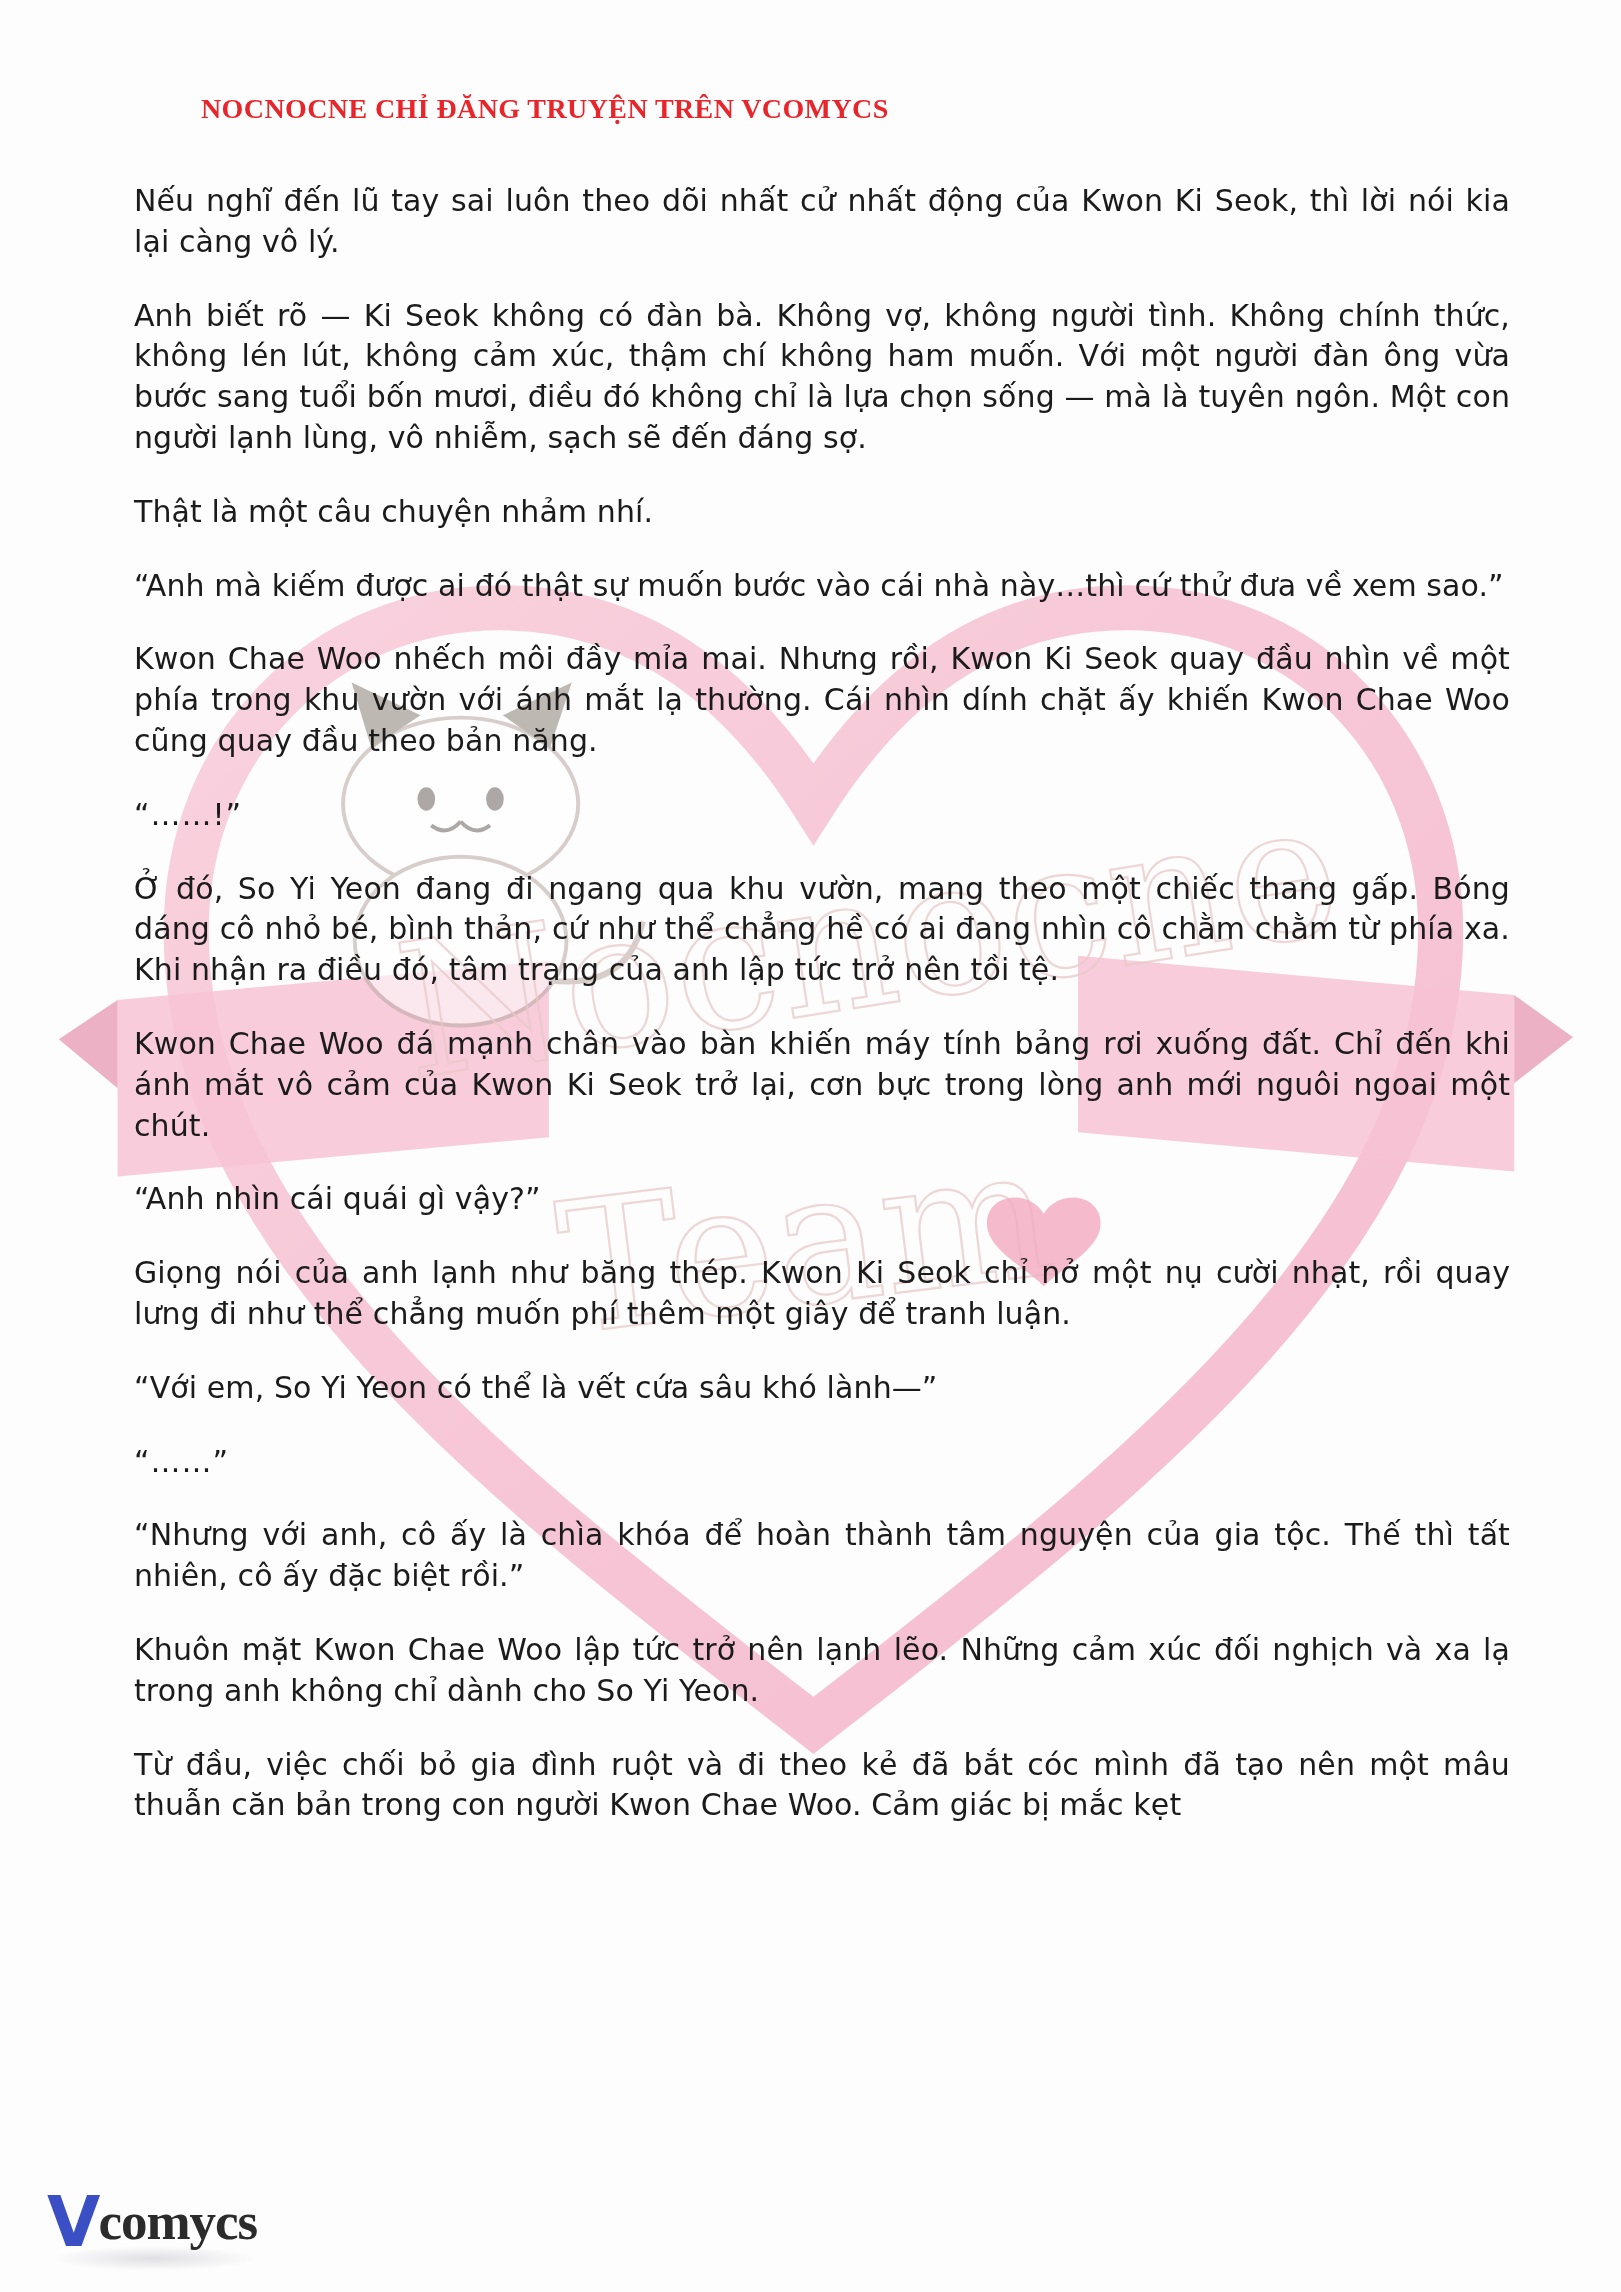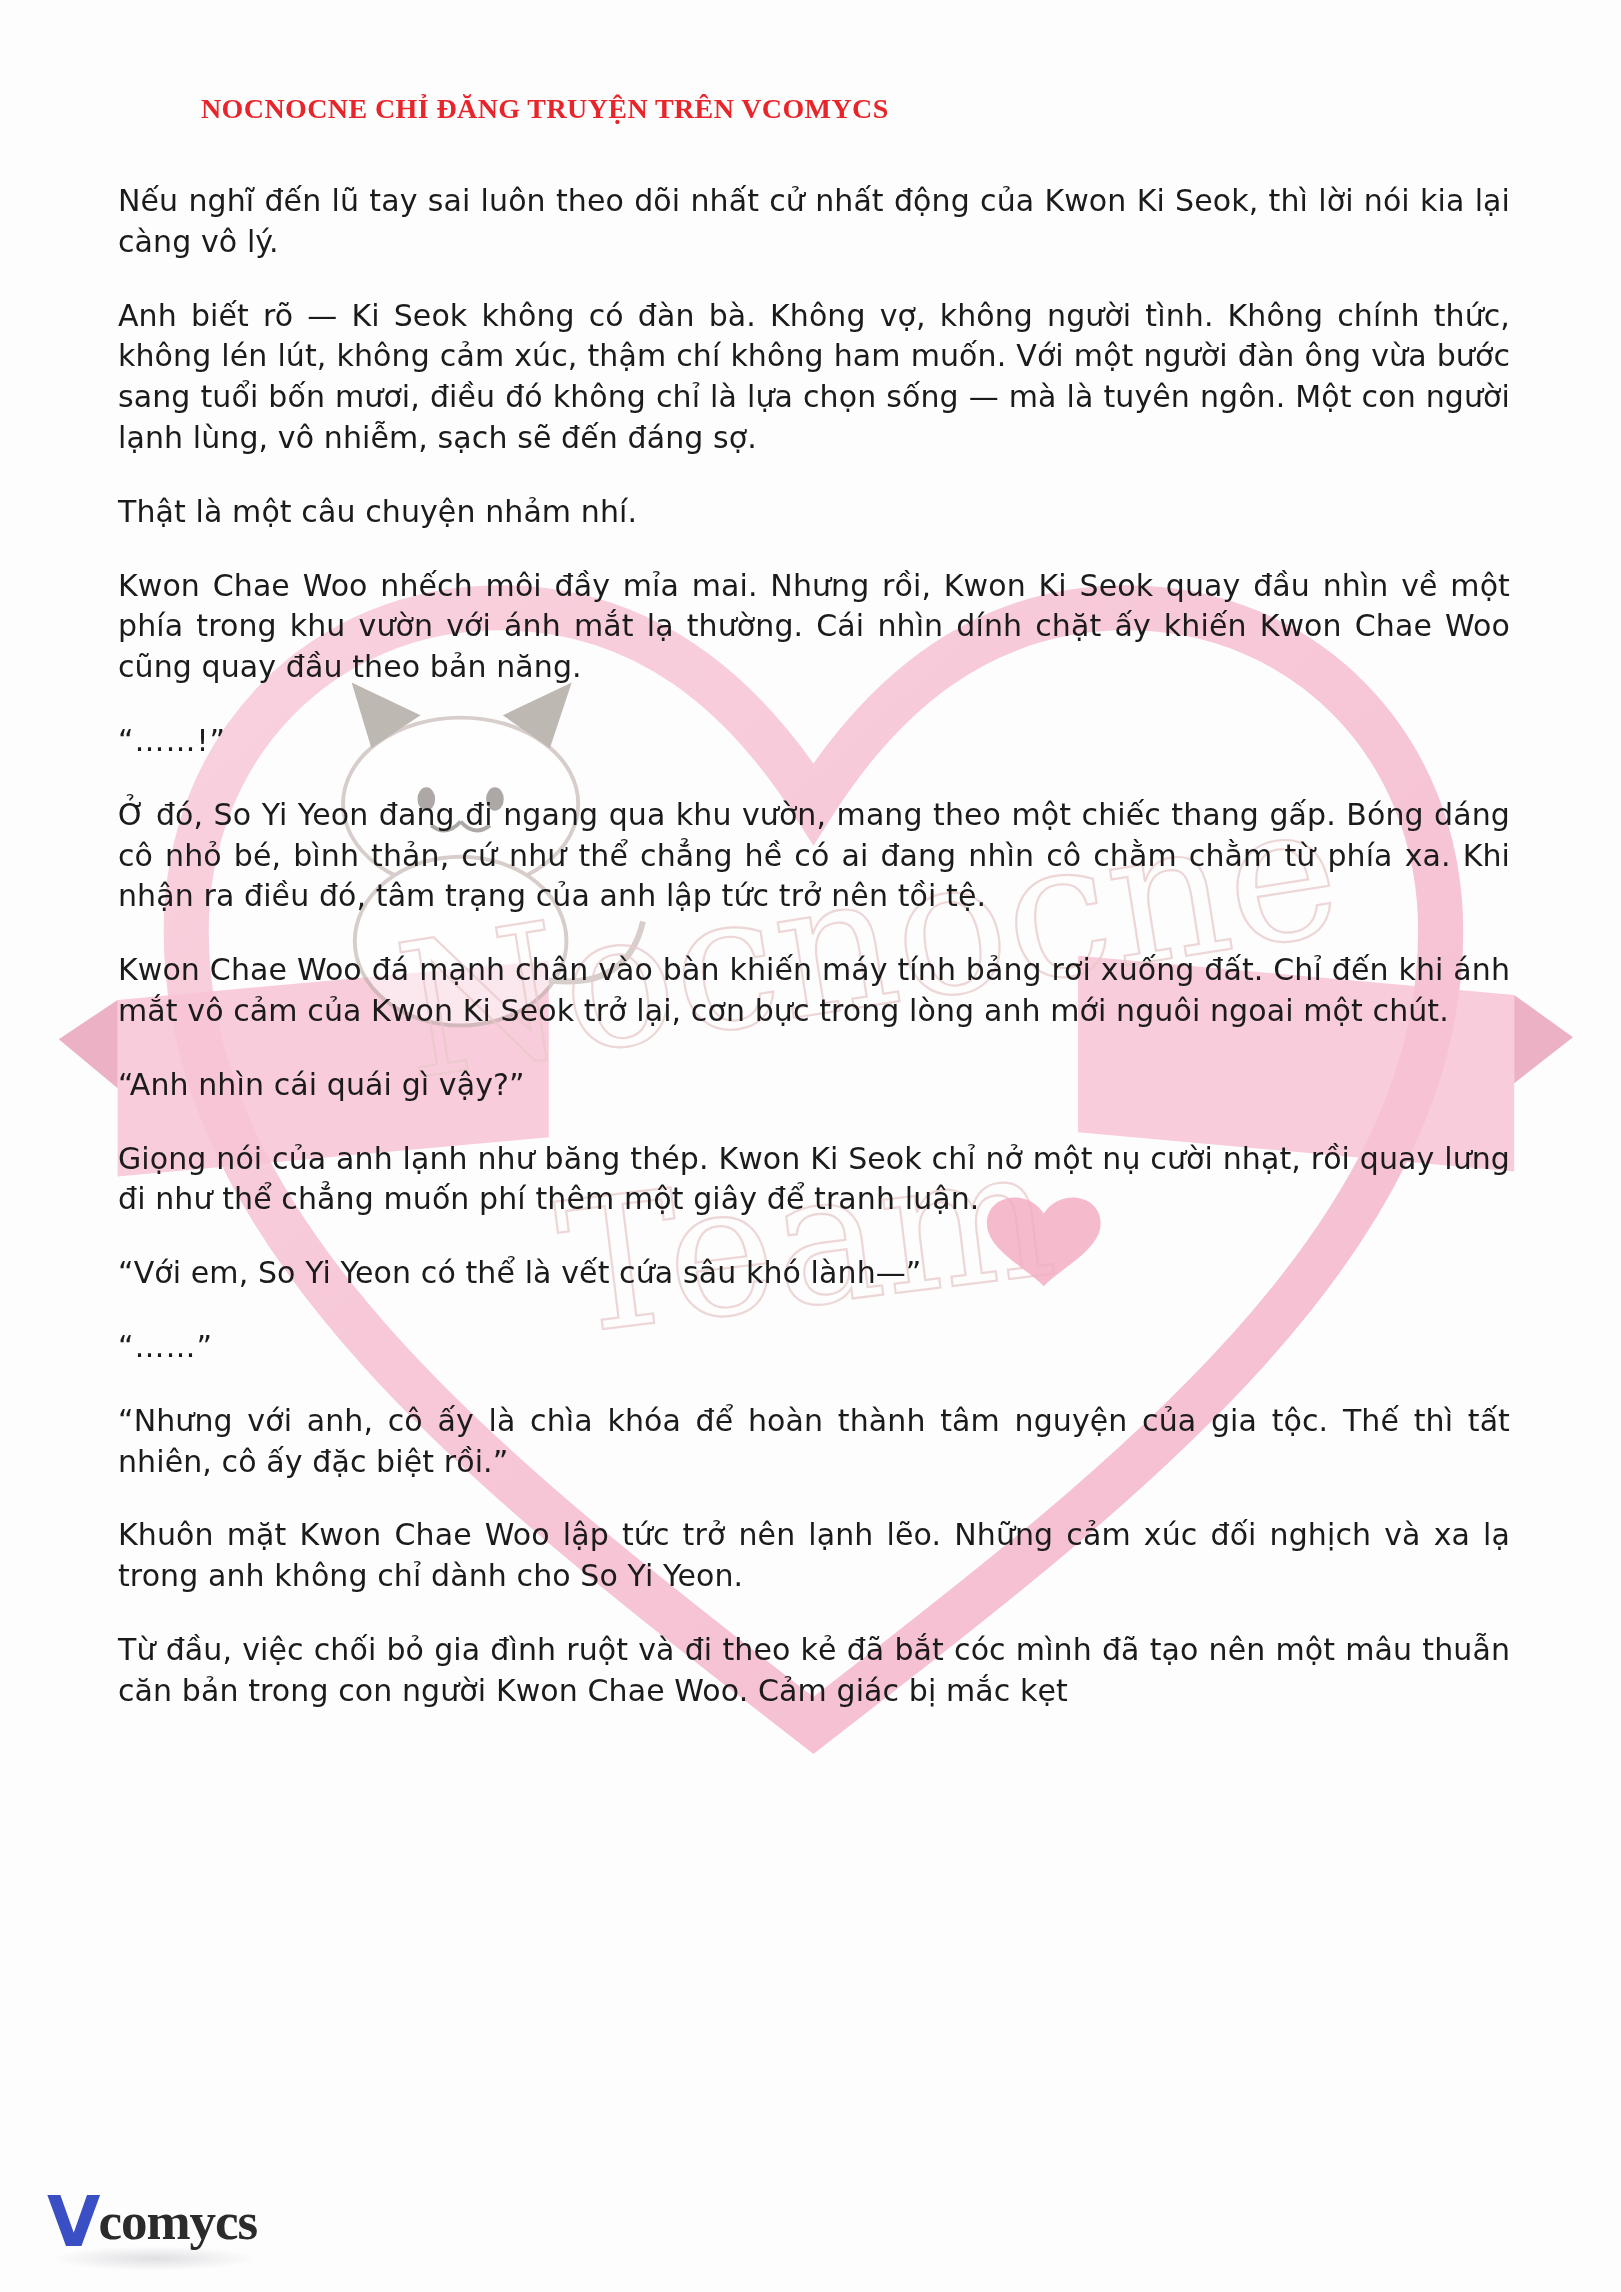--- a/index.html
+++ b/index.html
@@ -57,7 +57,7 @@
     z-index: 2;
   }
   .para {
-    margin: 0 0 33px 0;
+    margin: 0 0 33px 16px;
     font-size: 30px;
     line-height: 1.36;
     color: #1b1b1b;

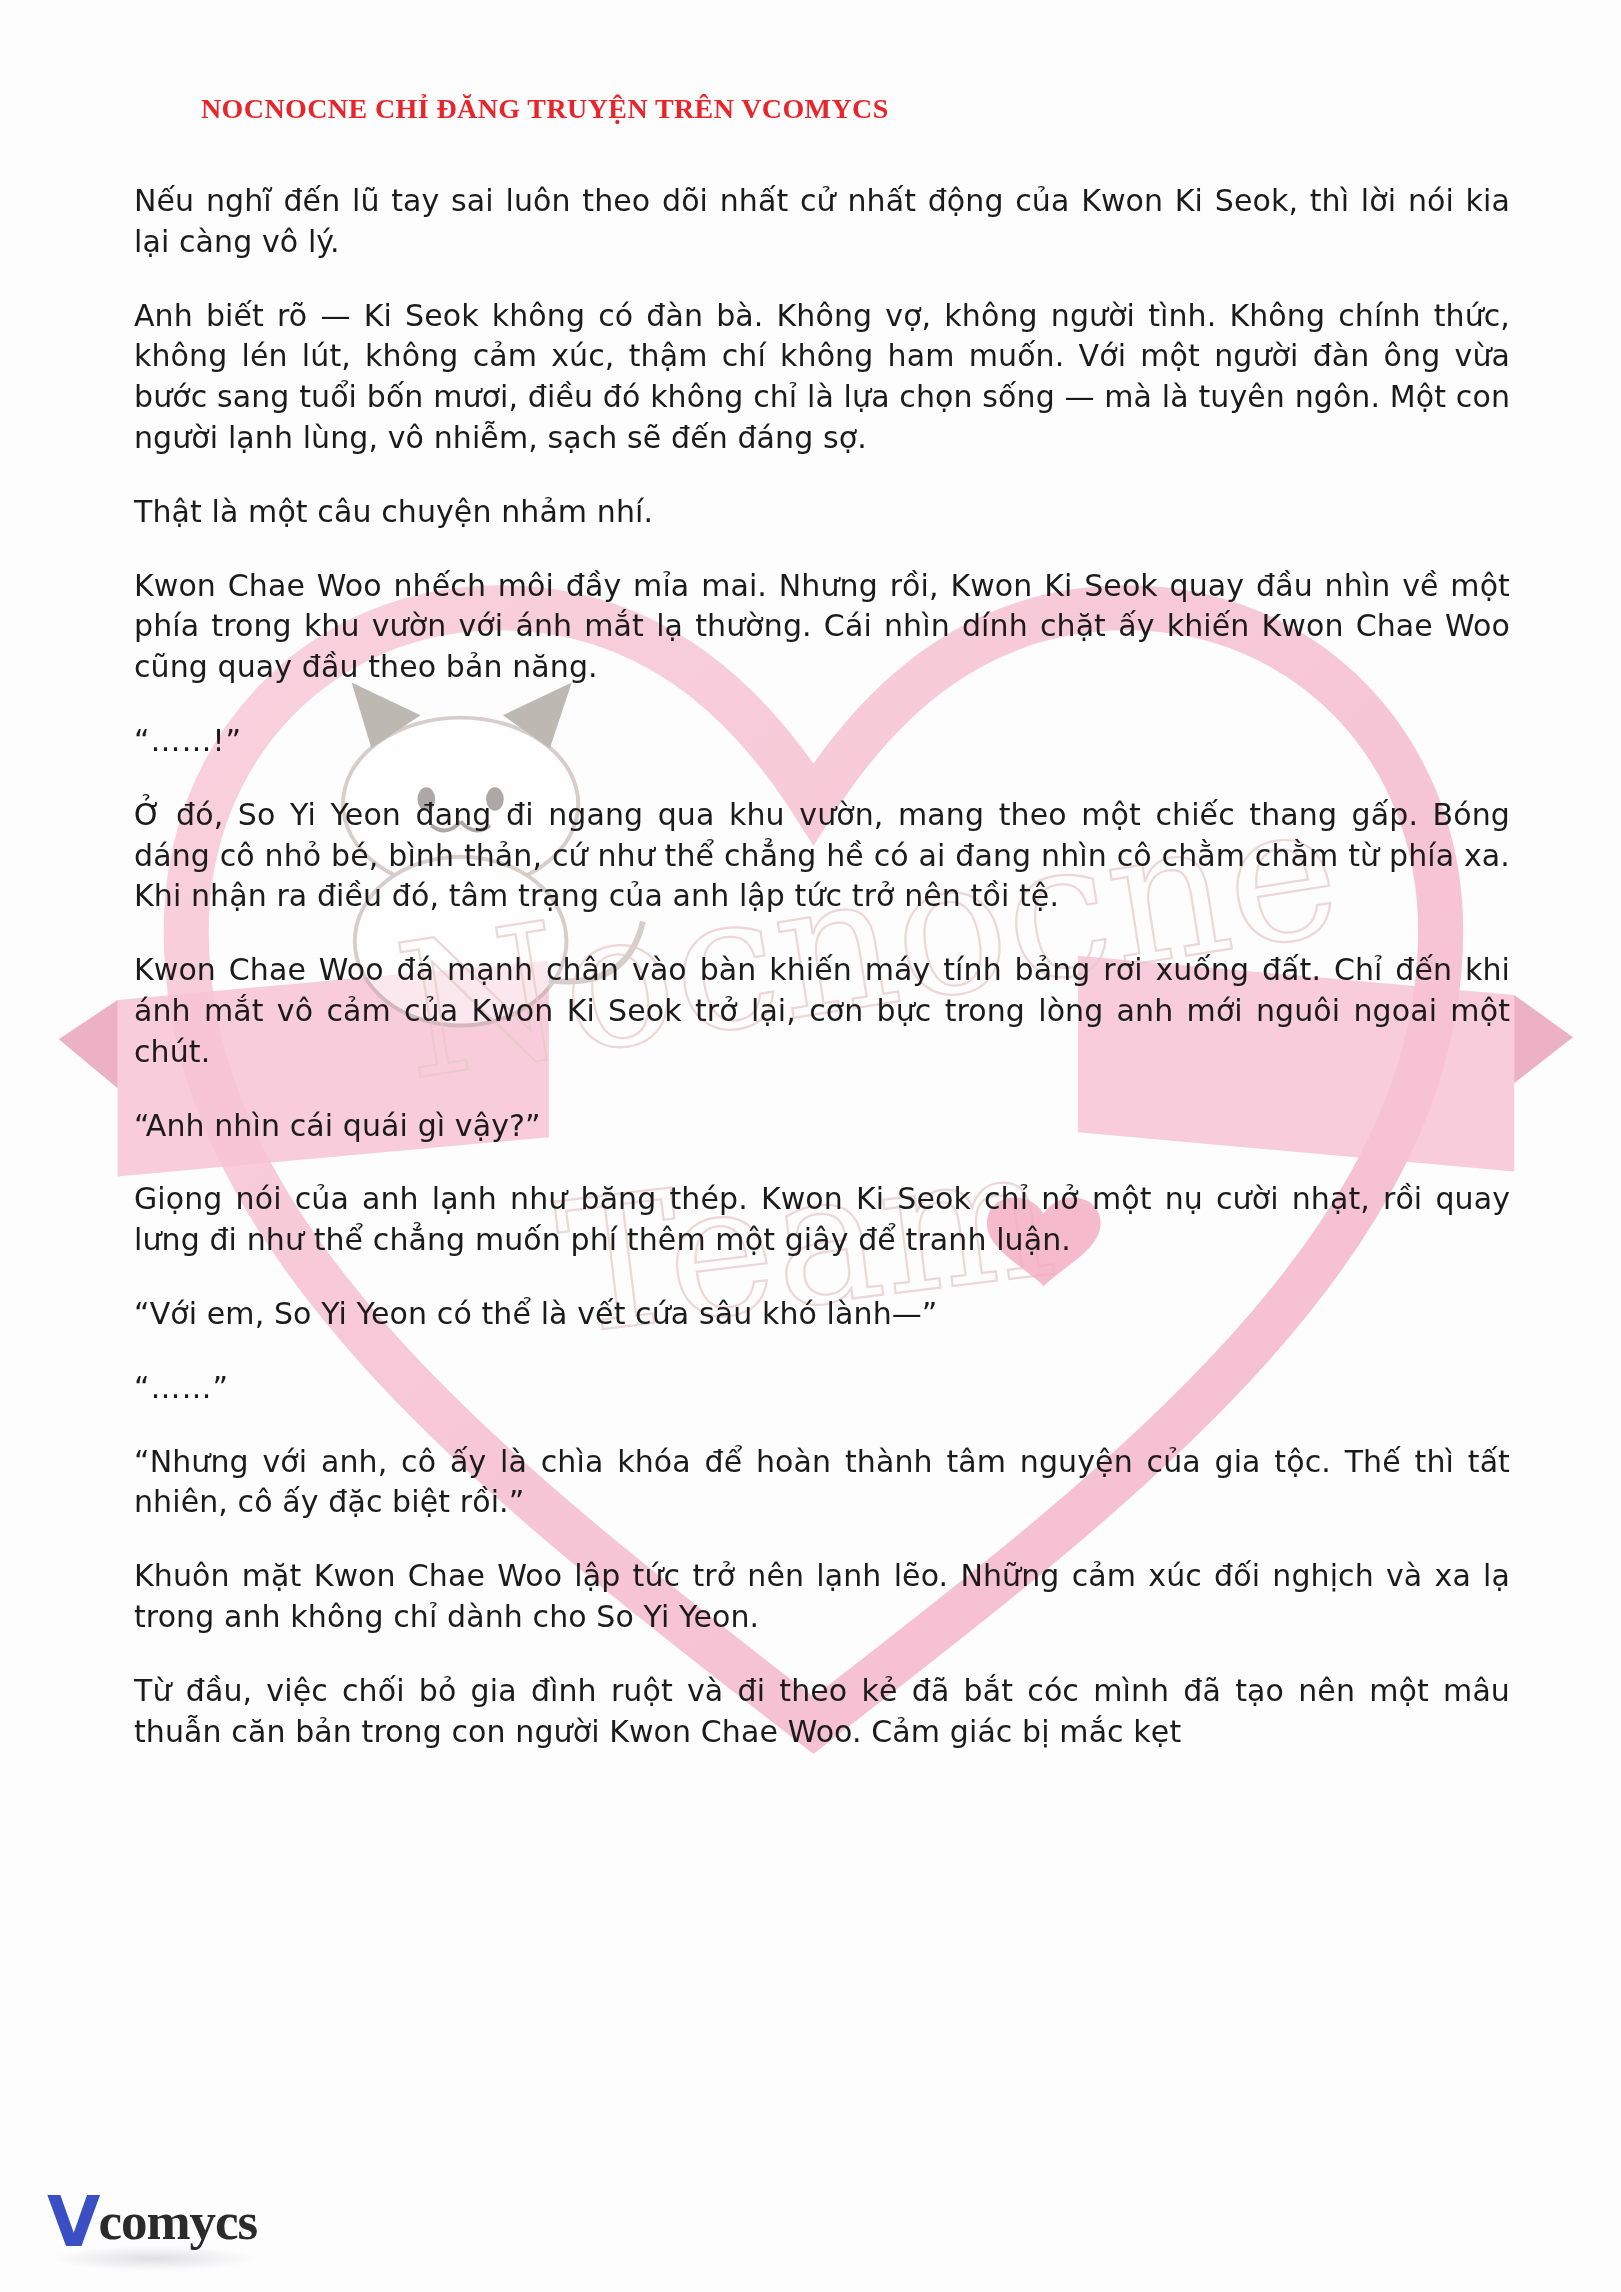--- a/index.html
+++ b/index.html
@@ -154,6 +154,7 @@
     <p class="para">Nếu nghĩ đến lũ tay sai luôn theo dõi nhất cử nhất động của Kwon Ki Seok, thì lời nói kia lại càng vô lý.</p>
     <p class="para">Anh biết rõ — Ki Seok không có đàn bà. Không vợ, không người tình. Không chính thức, không lén lút, không cảm xúc, thậm chí không ham muốn. Với một người đàn ông vừa bước sang tuổi bốn mươi, điều đó không chỉ là lựa chọn sống — mà là tuyên ngôn. Một con người lạnh lùng, vô nhiễm, sạch sẽ đến đáng sợ.</p>
     <p class="para">Thật là một câu chuyện nhảm nhí.</p>
+    <p class="para">“Anh mà kiếm được ai đó thật sự muốn bước vào cái nhà này…thì cứ thử đưa về xem sao.”</p>
     <p class="para">Kwon Chae Woo nhếch môi đầy mỉa mai. Nhưng rồi, Kwon Ki Seok quay đầu nhìn về một phía trong khu vườn với ánh mắt lạ thường. Cái nhìn dính chặt ấy khiến Kwon Chae Woo cũng quay đầu theo bản năng.</p>
     <p class="para dots">“……!”</p>
     <p class="para">Ở đó, So Yi Yeon đang đi ngang qua khu vườn, mang theo một chiếc thang gấp. Bóng dáng cô nhỏ bé, bình thản, cứ như thể chẳng hề có ai đang nhìn cô chằm chằm từ phía xa. Khi nhận ra điều đó, tâm trạng của anh lập tức trở nên tồi tệ.</p>

